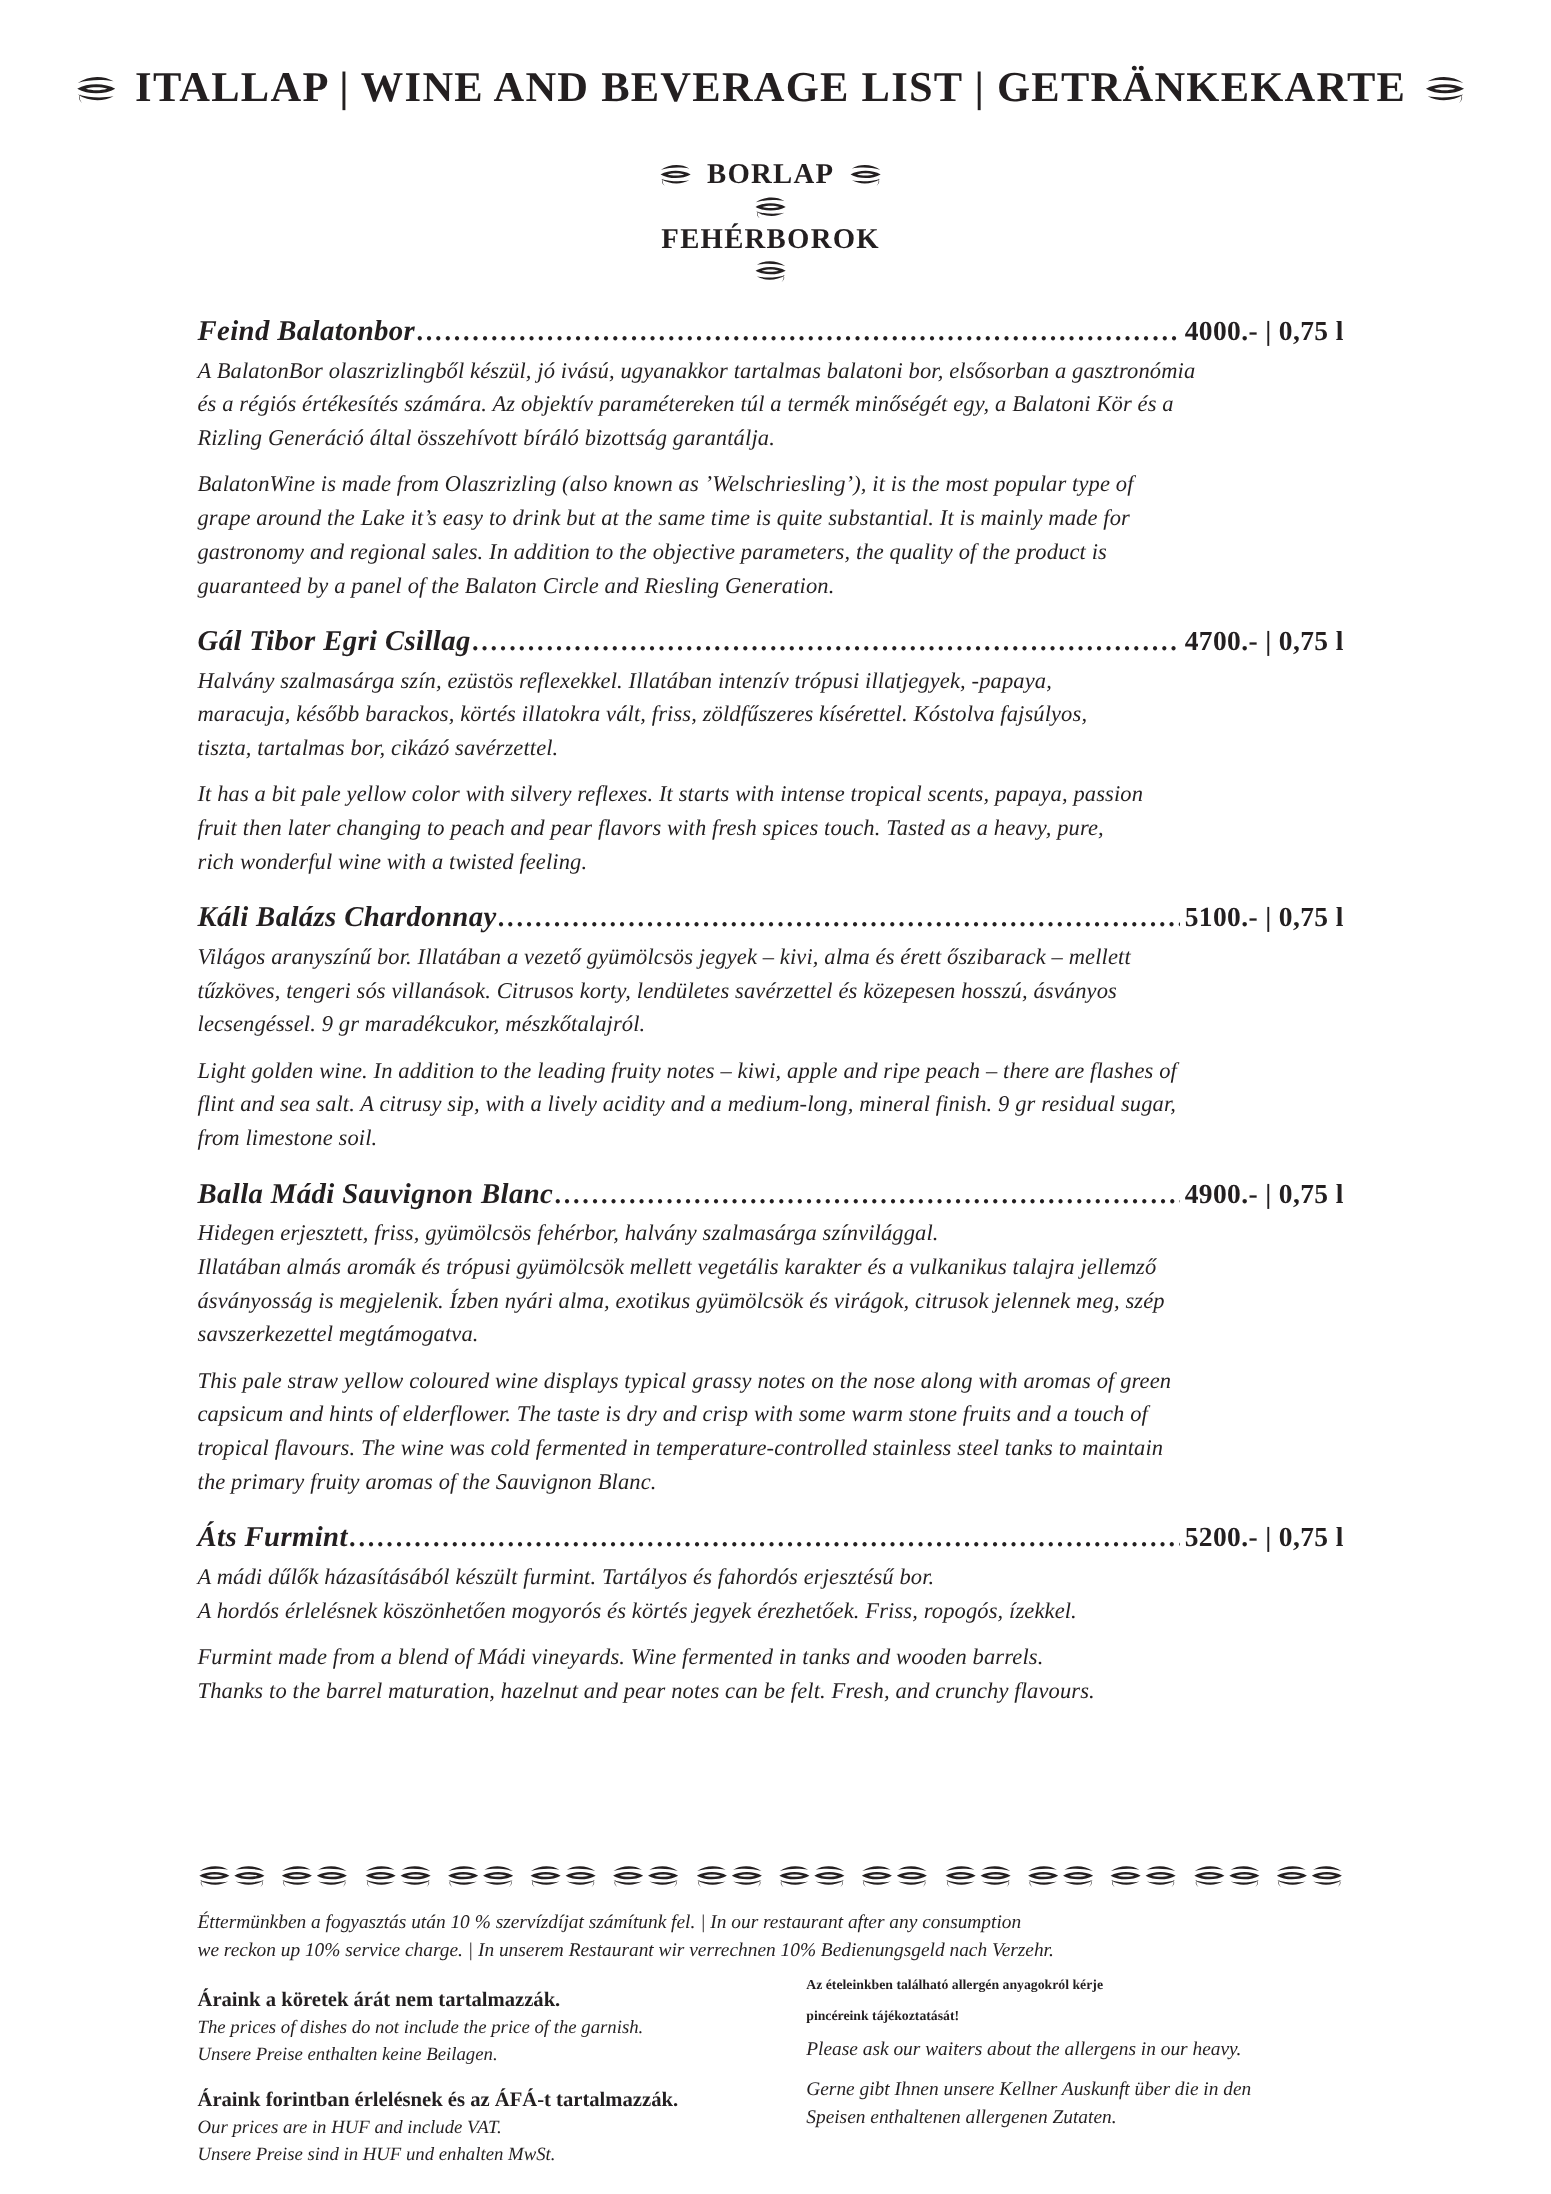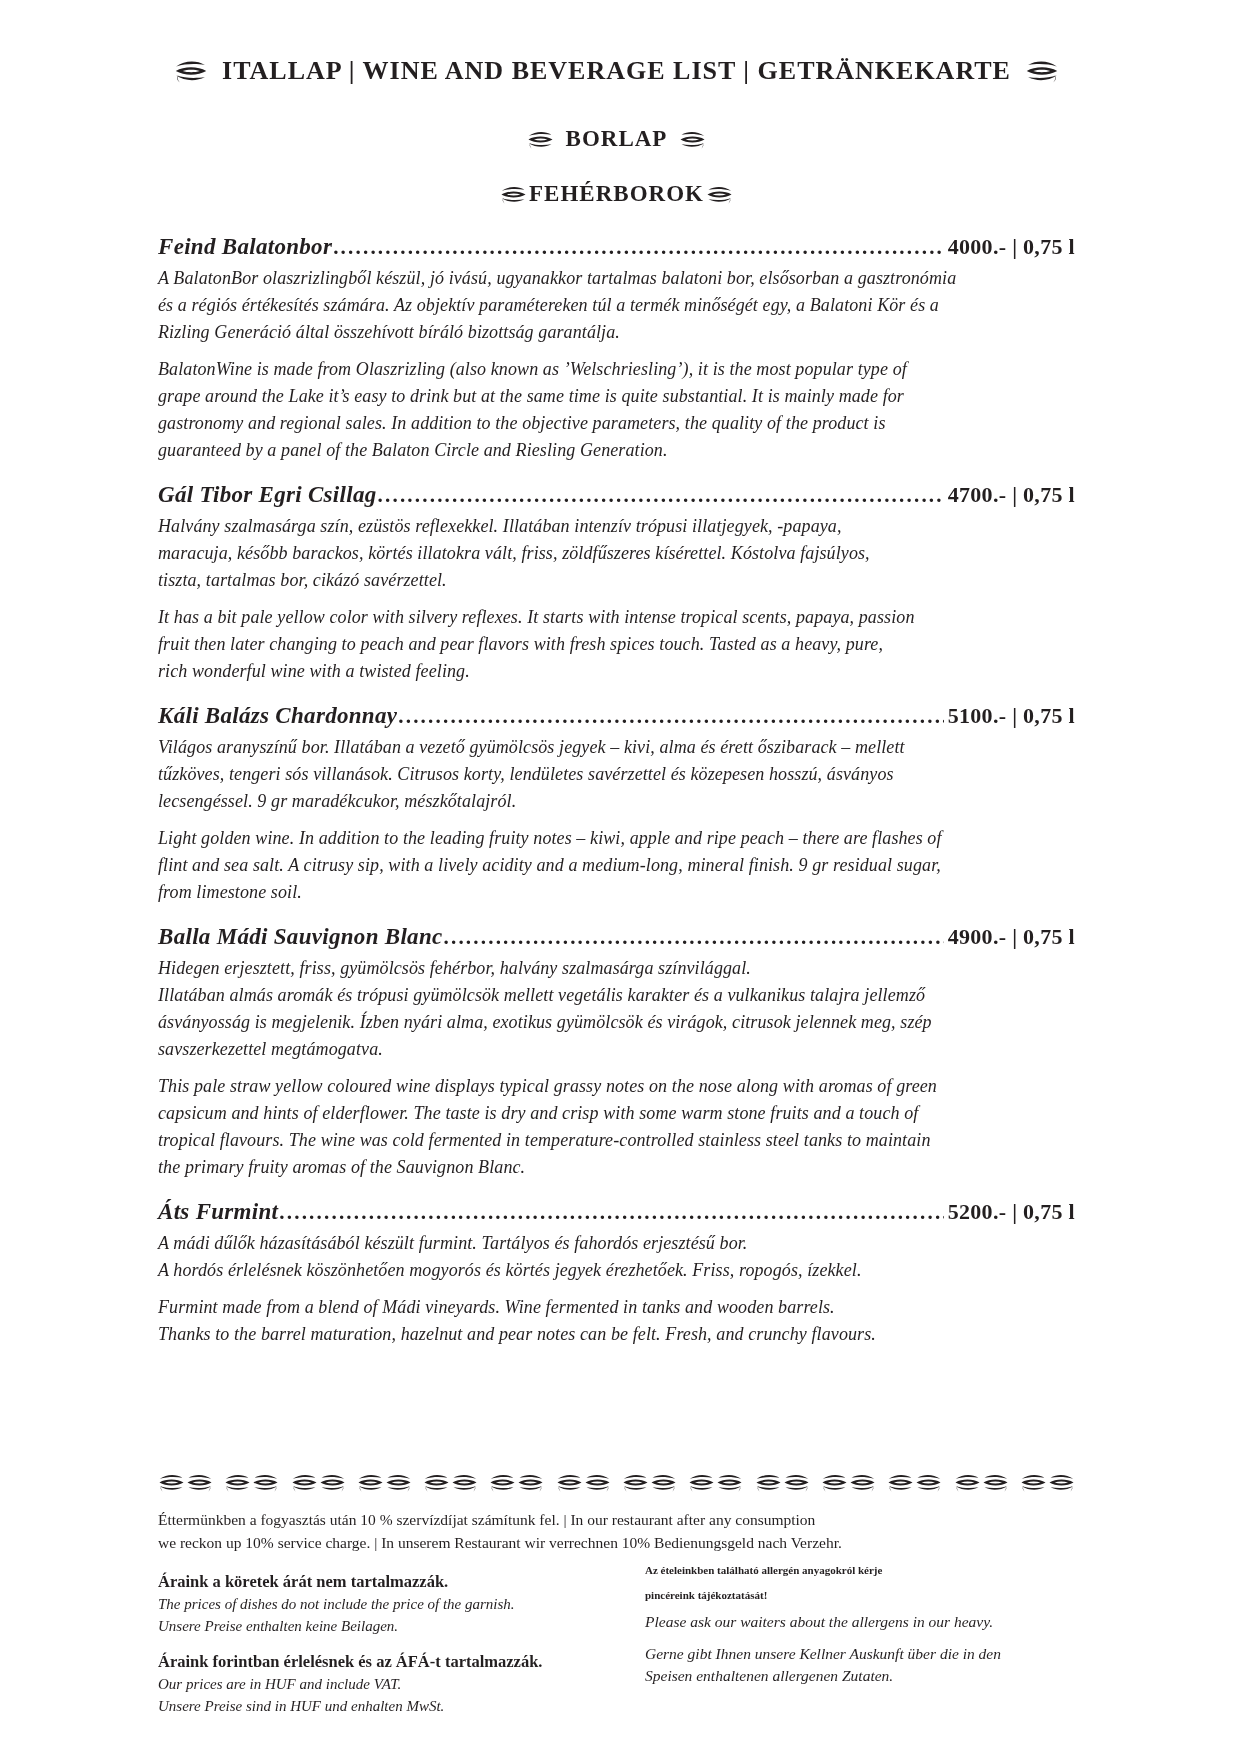--- a/index.html
+++ b/index.html
@@ -28,7 +28,7 @@
     display: flex; align-items: center; justify-content: center;
     font-weight: bold; letter-spacing: 1px; white-space: nowrap;
   }
-  .main-title { font-size: 26px; line-height: 30px; gap: 14px; }
+  .main-title { font-size: 34px; line-height: 30px; gap: 14px; }
   .section-title { margin-top: 40px; font-size: 23px; line-height: 26px; gap: 12px; }
   .subsection-title { margin-top: 28px; font-size: 23px; line-height: 28px; gap: 2px; }
 

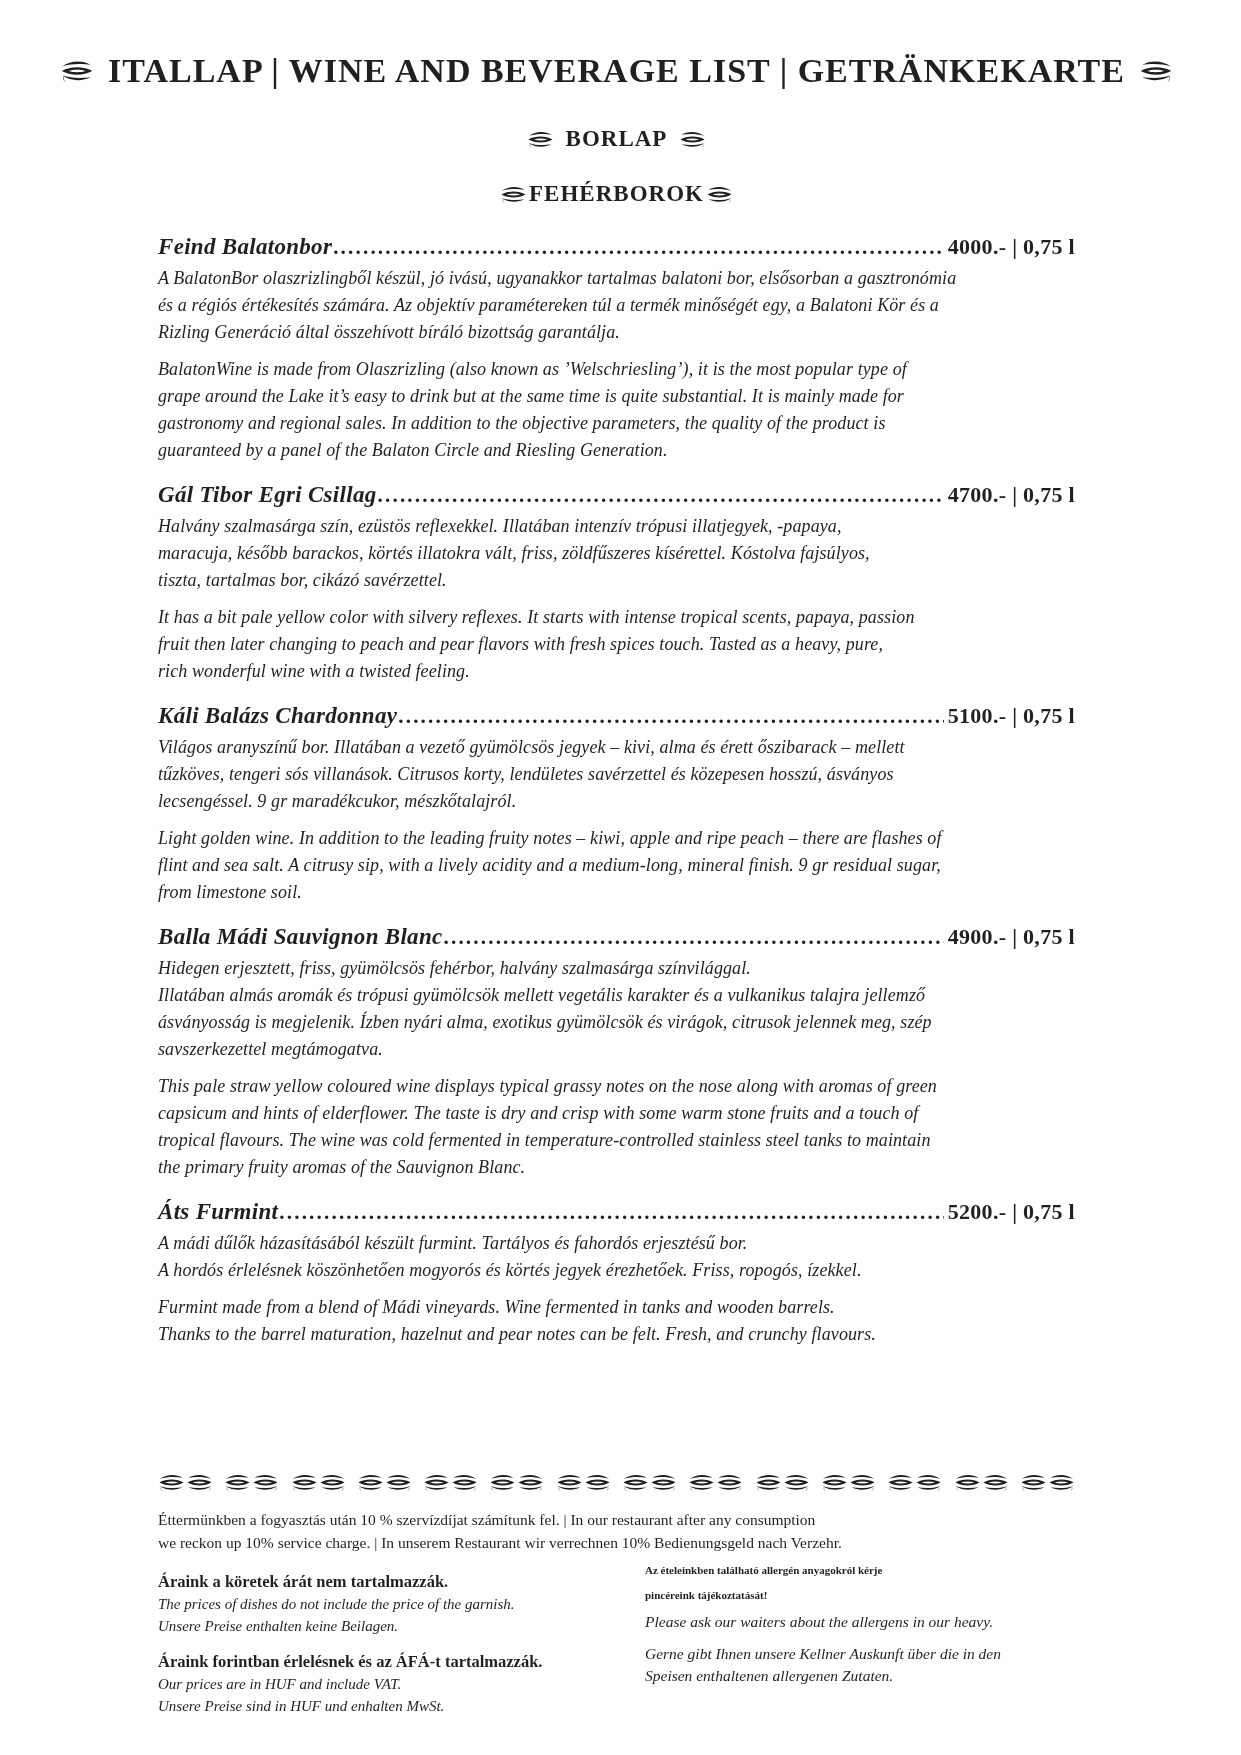--- a/index.html
+++ b/index.html
@@ -30,7 +30,7 @@
   }
   .main-title { font-size: 34px; line-height: 30px; gap: 14px; }
   .section-title { margin-top: 40px; font-size: 23px; line-height: 26px; gap: 12px; }
-  .subsection-title { margin-top: 28px; font-size: 23px; line-height: 28px; gap: 2px; }
+  .subsection-title { margin-top: 4px; font-size: 23px; line-height: 28px; gap: 2px; flex-direction: column; }
 
   
   main { display: block; margin-top: 24px; }

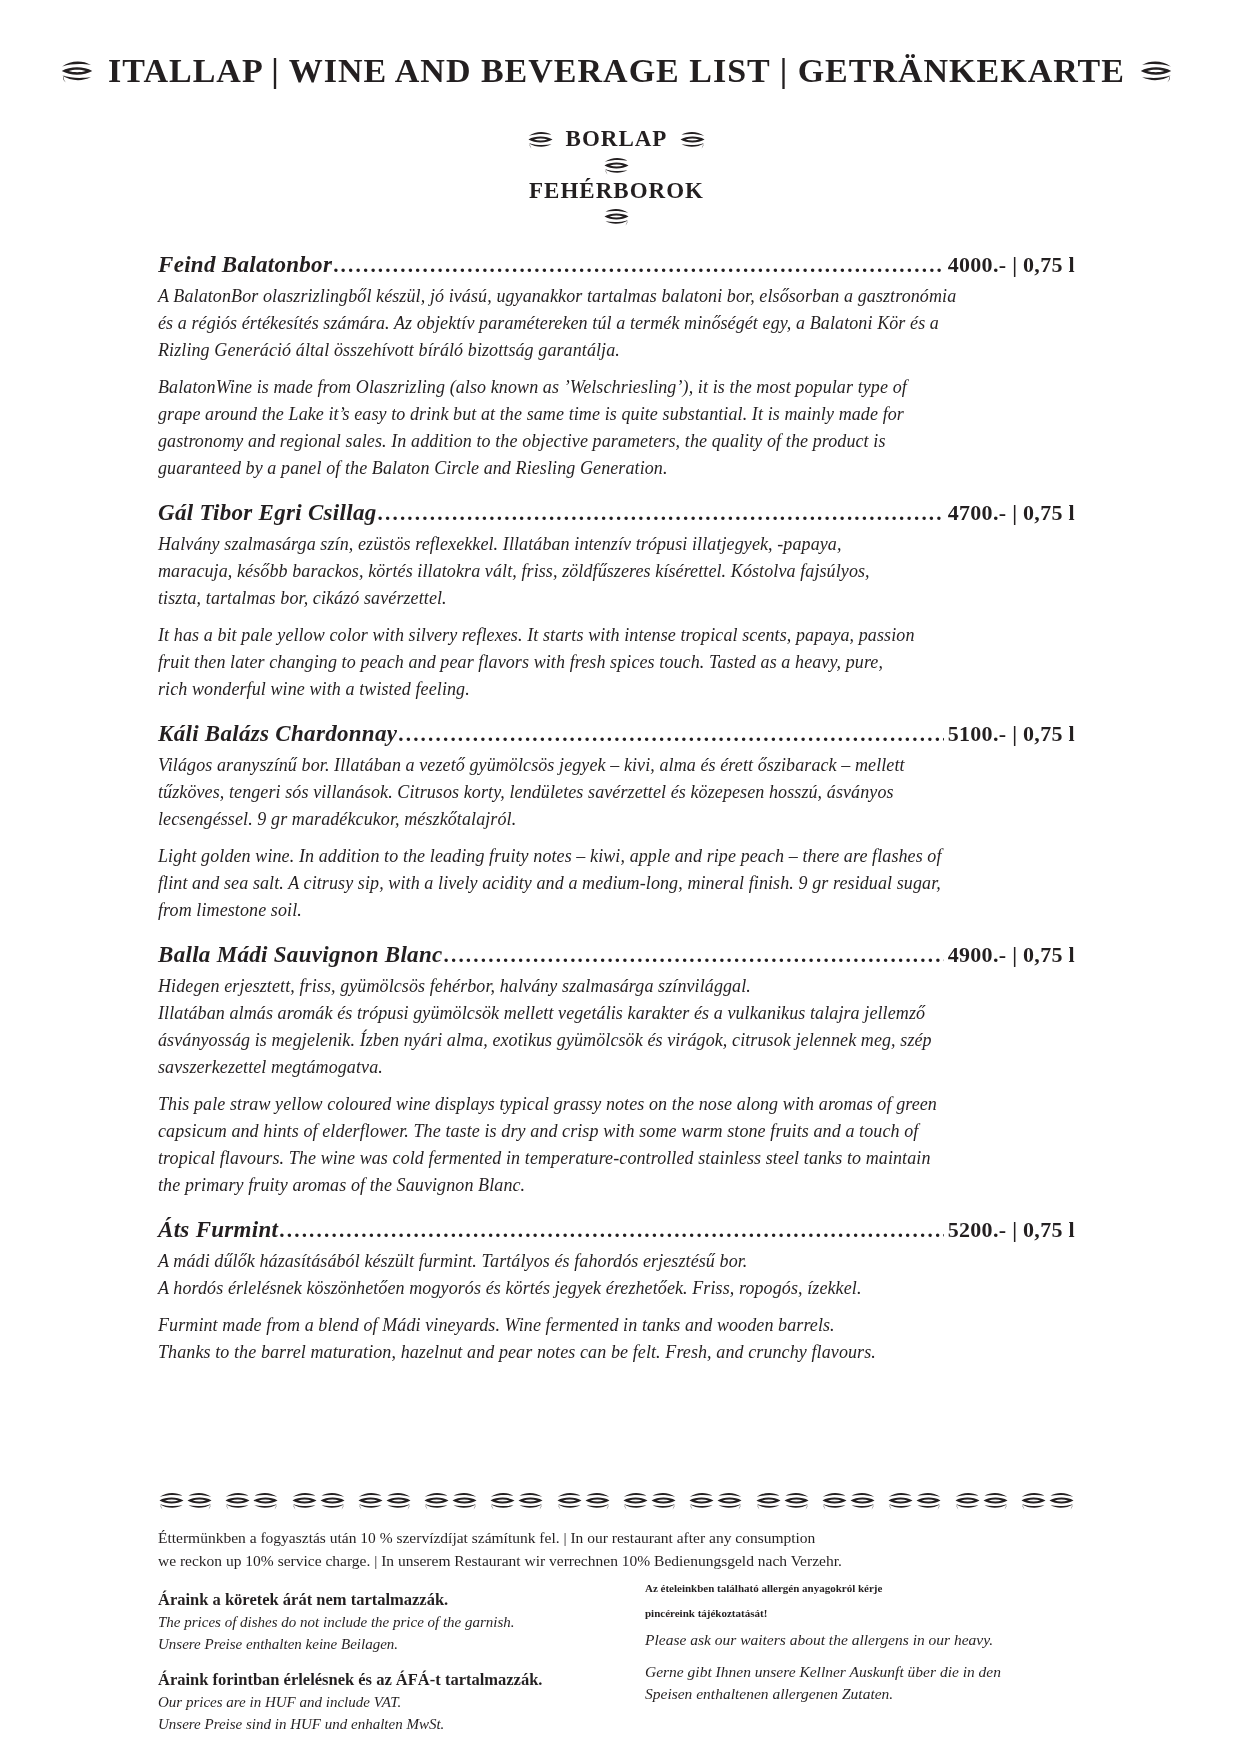--- a/index.html
+++ b/index.html
@@ -67,7 +67,7 @@
   .orn-pair { display: flex; align-items: center; gap: 1px; }
 
   .service-note {
-    margin: 12px 0 0 0; 
+    margin: 12px 0 0 0; font-style: italic;
     font-size: 15.5px; line-height: 23px; white-space: pre-line;
   }
 

